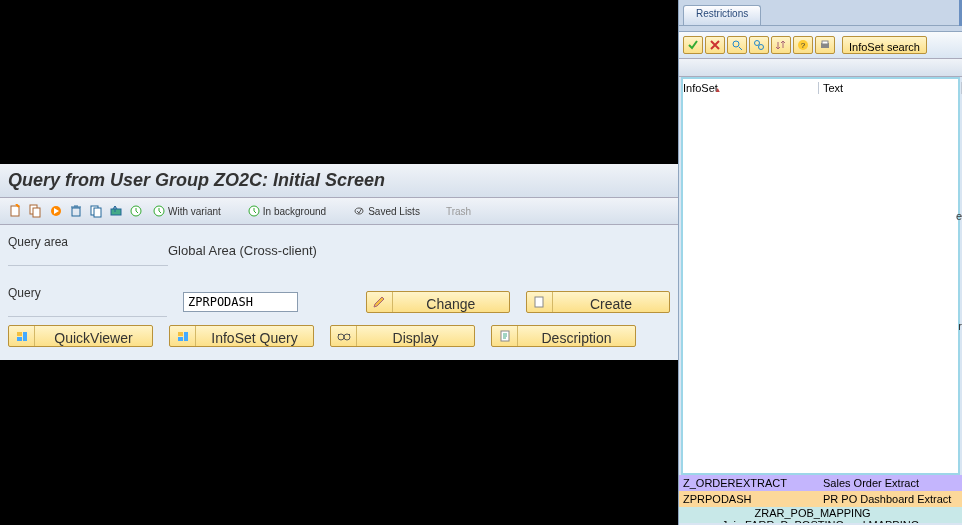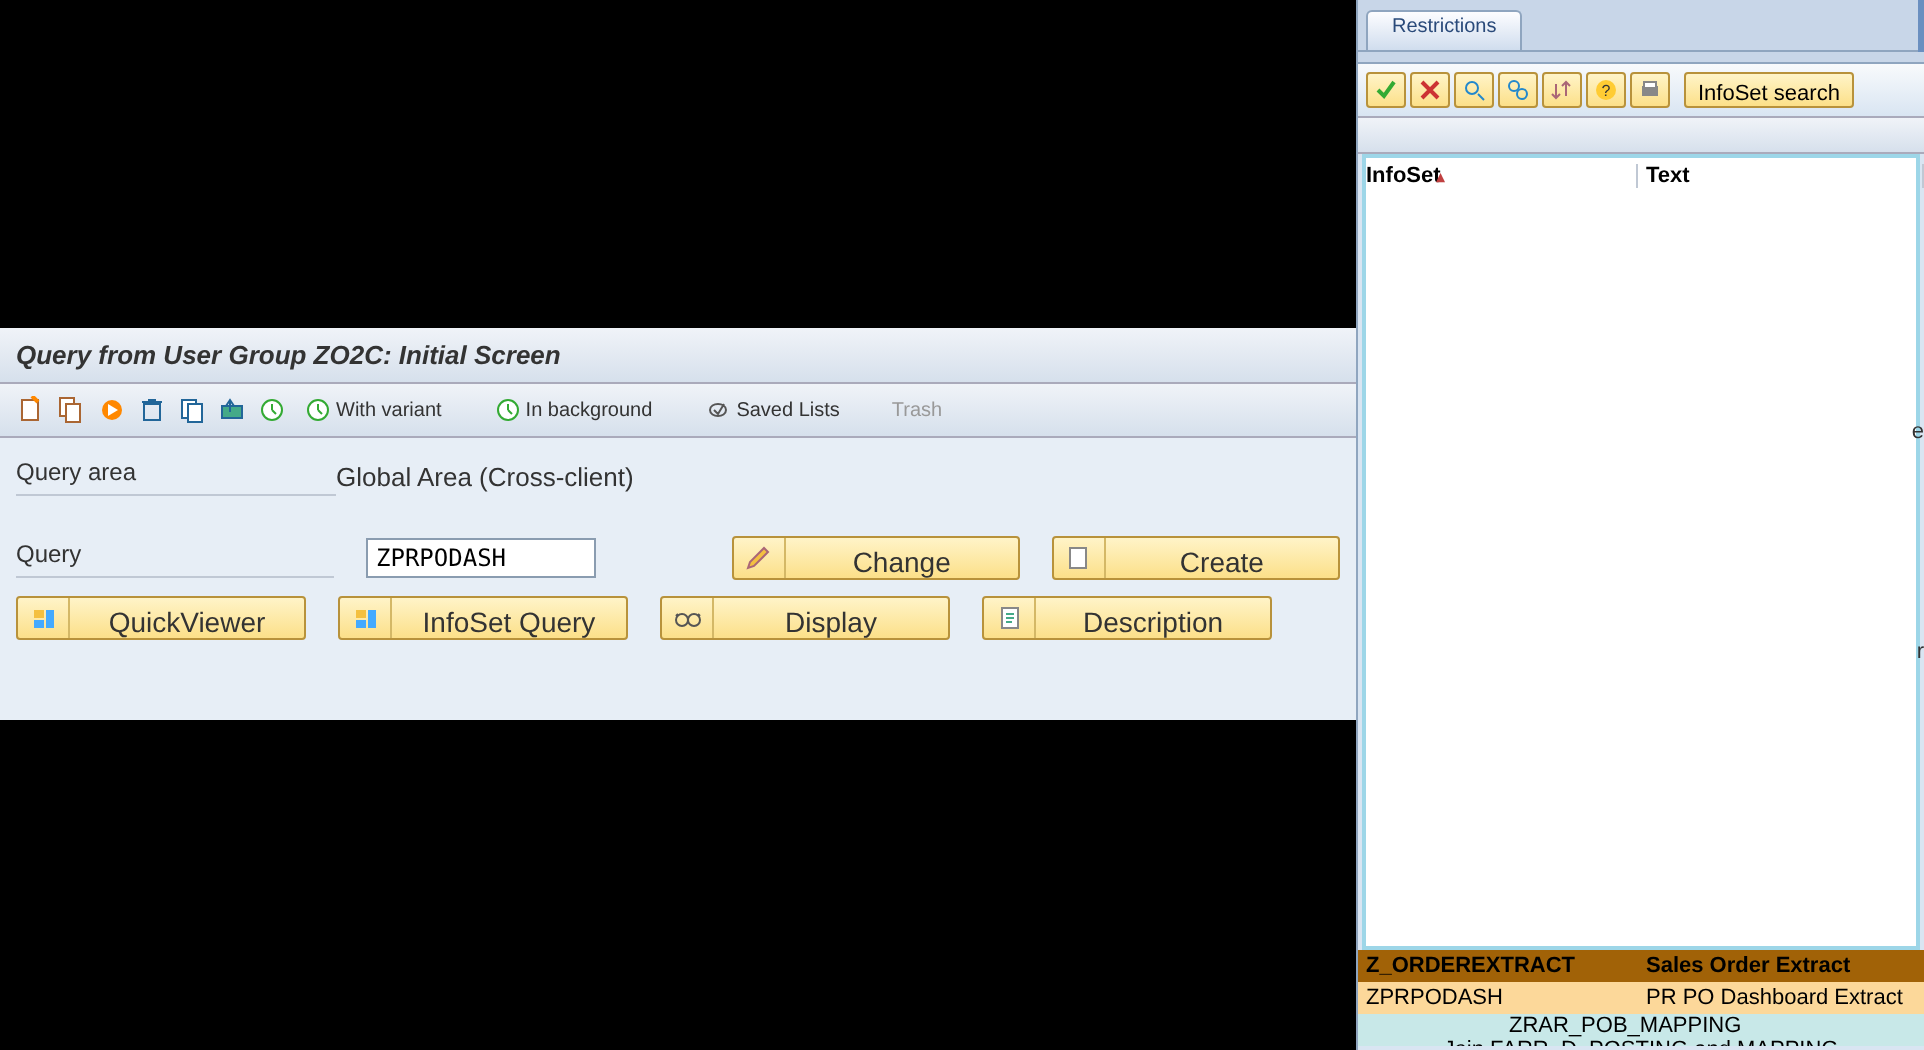--- a/index.html
+++ b/index.html
@@ -38,7 +38,7 @@
     .mini-btn-text { font-size: 11px; }
     
     .list-header { display: flex; background: linear-gradient(#f0f3f8, #d6e0ec); border-bottom: 1px solid #aab; height: 18px; align-items: center; }
-    .list-header .col { font-size: 11px; font-weight: bold; padding: 0 4px; border-right: 1px solid #c0c8d4; margin-top: 40px; }
+    .list-header .col { font-size: 11px; font-weight: normal; padding: 0 4px; border-right: 1px solid #c0c8d4; margin-top: 40px; }
     .col1 { width: 140px; }
     .col2 { flex: 1; }
     .sort-ind { color: #c04040; font-size: 8px; margin-left: -2px; }

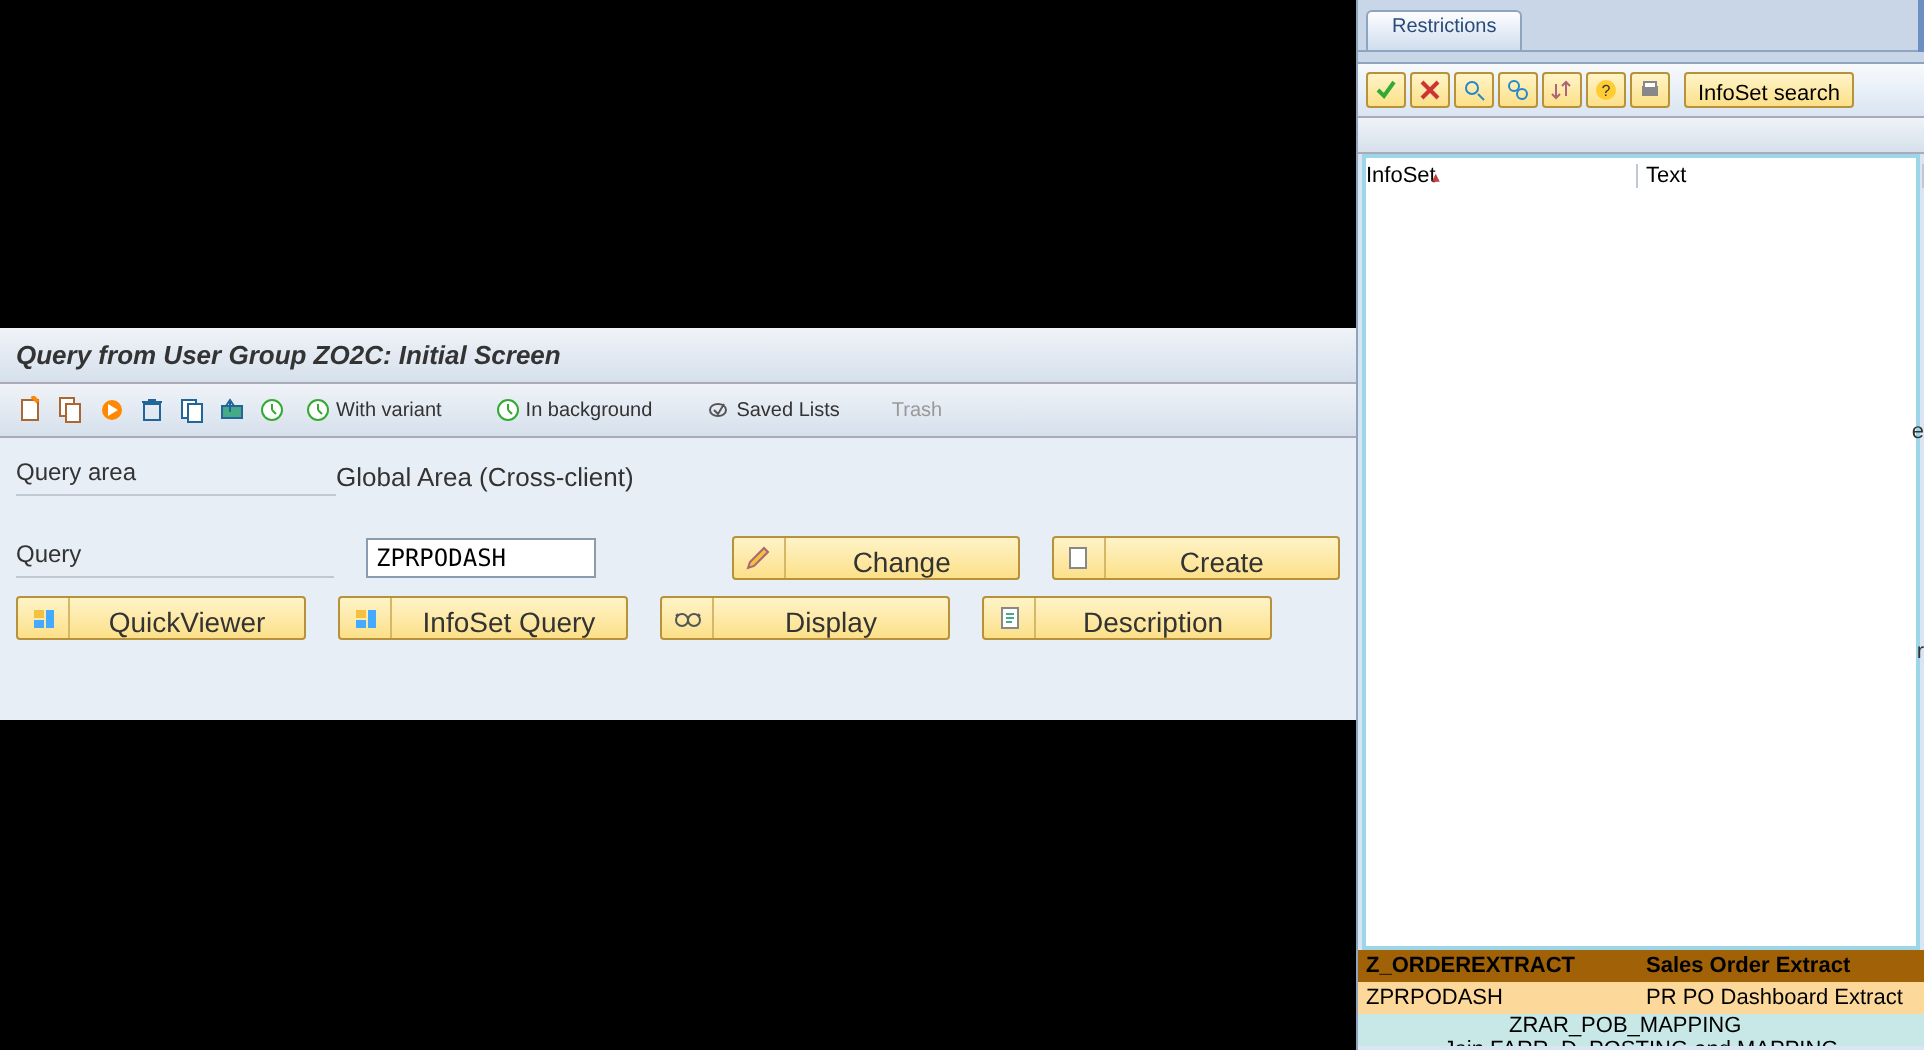--- a/index.html
+++ b/index.html
@@ -7,7 +7,7 @@
     
     .main-panel { position: absolute; left: 0; top: 164px; width: 678px; height: 196px; background: #e7eef6; }
     .title-bar { background: linear-gradient(#f0f3f8, #d6e0ec); padding: 6px 8px; border-bottom: 1px solid #aab; }
-    .title-bar h1 { font-size: 13px; font-style: italic; font-weight: bold; color: #333; }
+    .title-bar h1 { font-size: 18px; font-style: italic; font-weight: bold; color: #333; }
     .toolbar { background: linear-gradient(#f0f3f8, #d6e0ec); padding: 4px 8px; border-bottom: 1px solid #aab; display: flex; align-items: center; gap: 4px; }
     .tb-icon { width: 16px; height: 16px; display: inline-flex; align-items: center; justify-content: center; }
     .tb-item { display: inline-flex; align-items: center; gap: 2px; font-size: 10px; color: #333; padding: 2px 4px; cursor: pointer; }

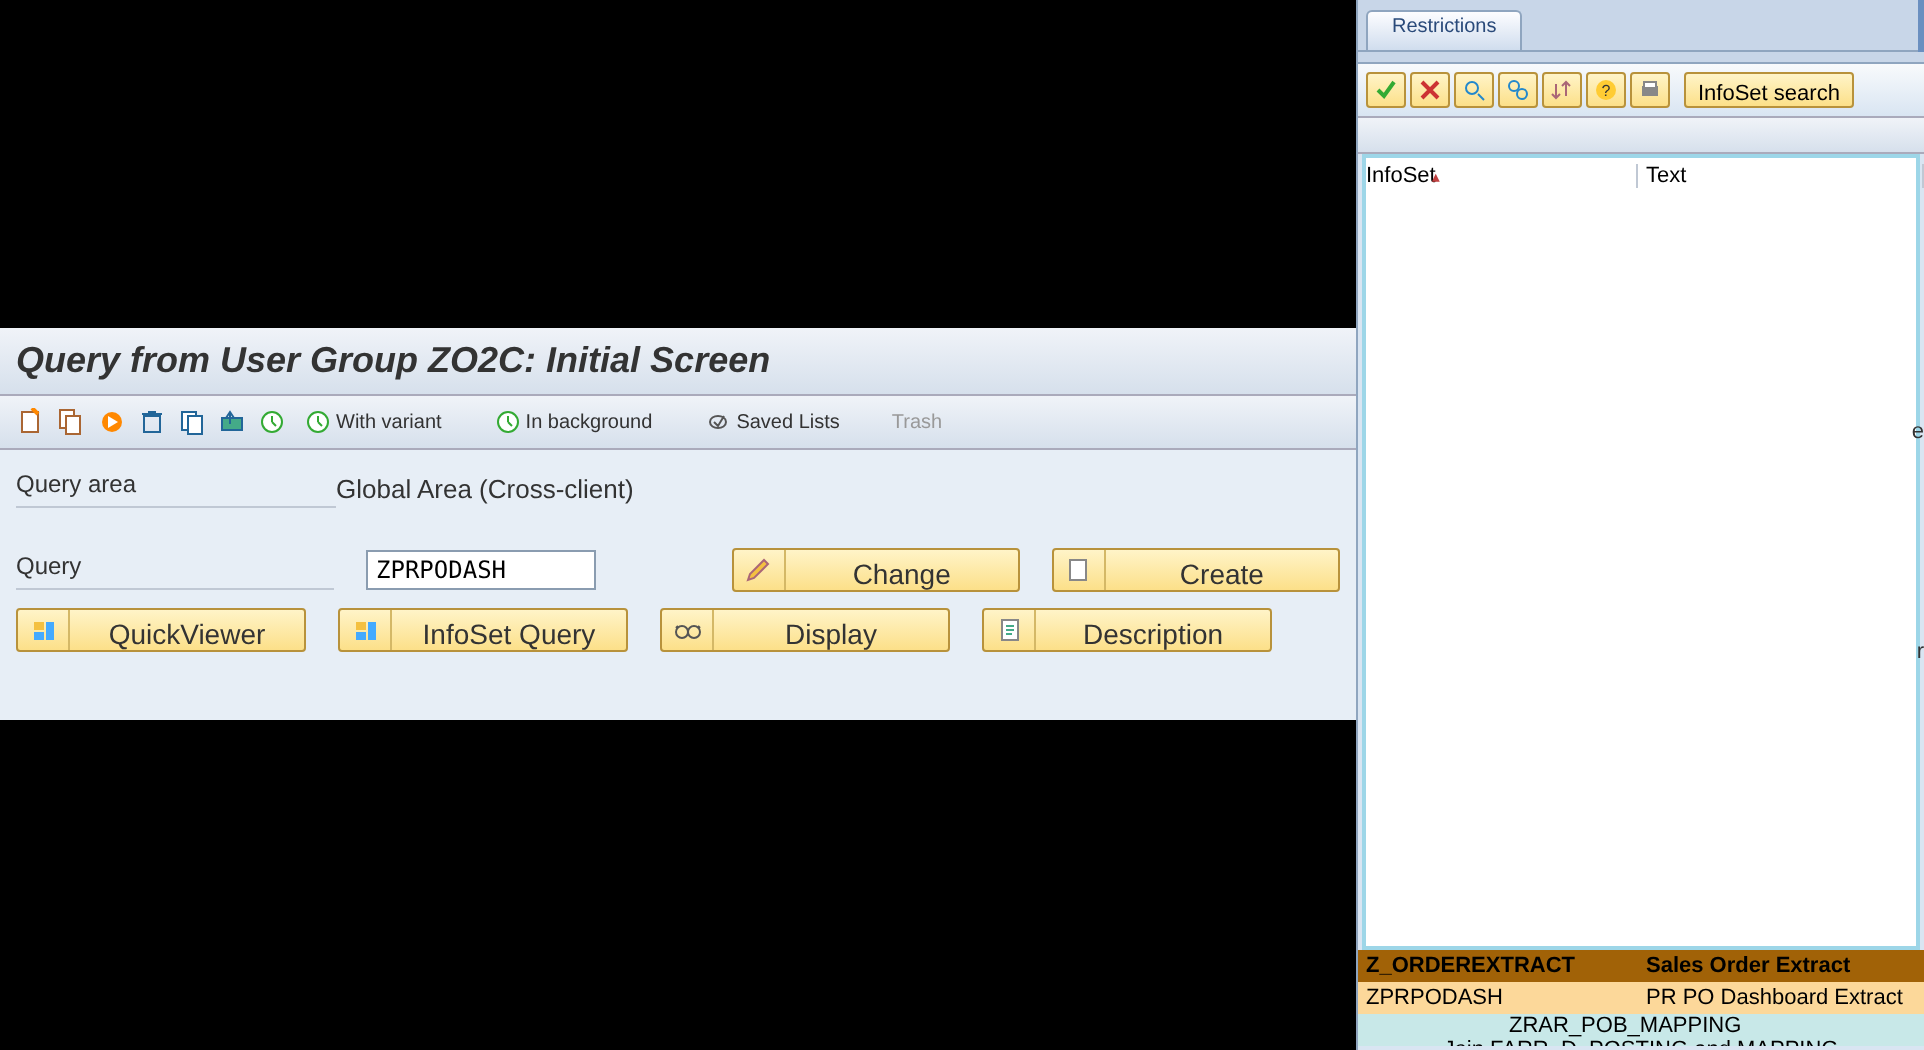--- a/index.html
+++ b/index.html
@@ -16,7 +16,7 @@
     
     .content { padding: 10px 8px; }
     .row { display: flex; align-items: center; margin-bottom: 8px; }
-    .label { font-size: 12px; color: #333; width: 160px; border-bottom: 1px solid #c0c8d4; padding-bottom: 4px; }
+    .label { font-size: 12px; color: #333; width: 160px; border-bottom: 1px solid #c0c8d4; padding-bottom: 16px; }
     .value-text { font-size: 13px; color: #333; }
     .input-field { width: 115px; height: 20px; border: 1px solid #8a9cb0; background: #fff; font-size: 12px; padding: 0 4px; font-family: monospace; }
     

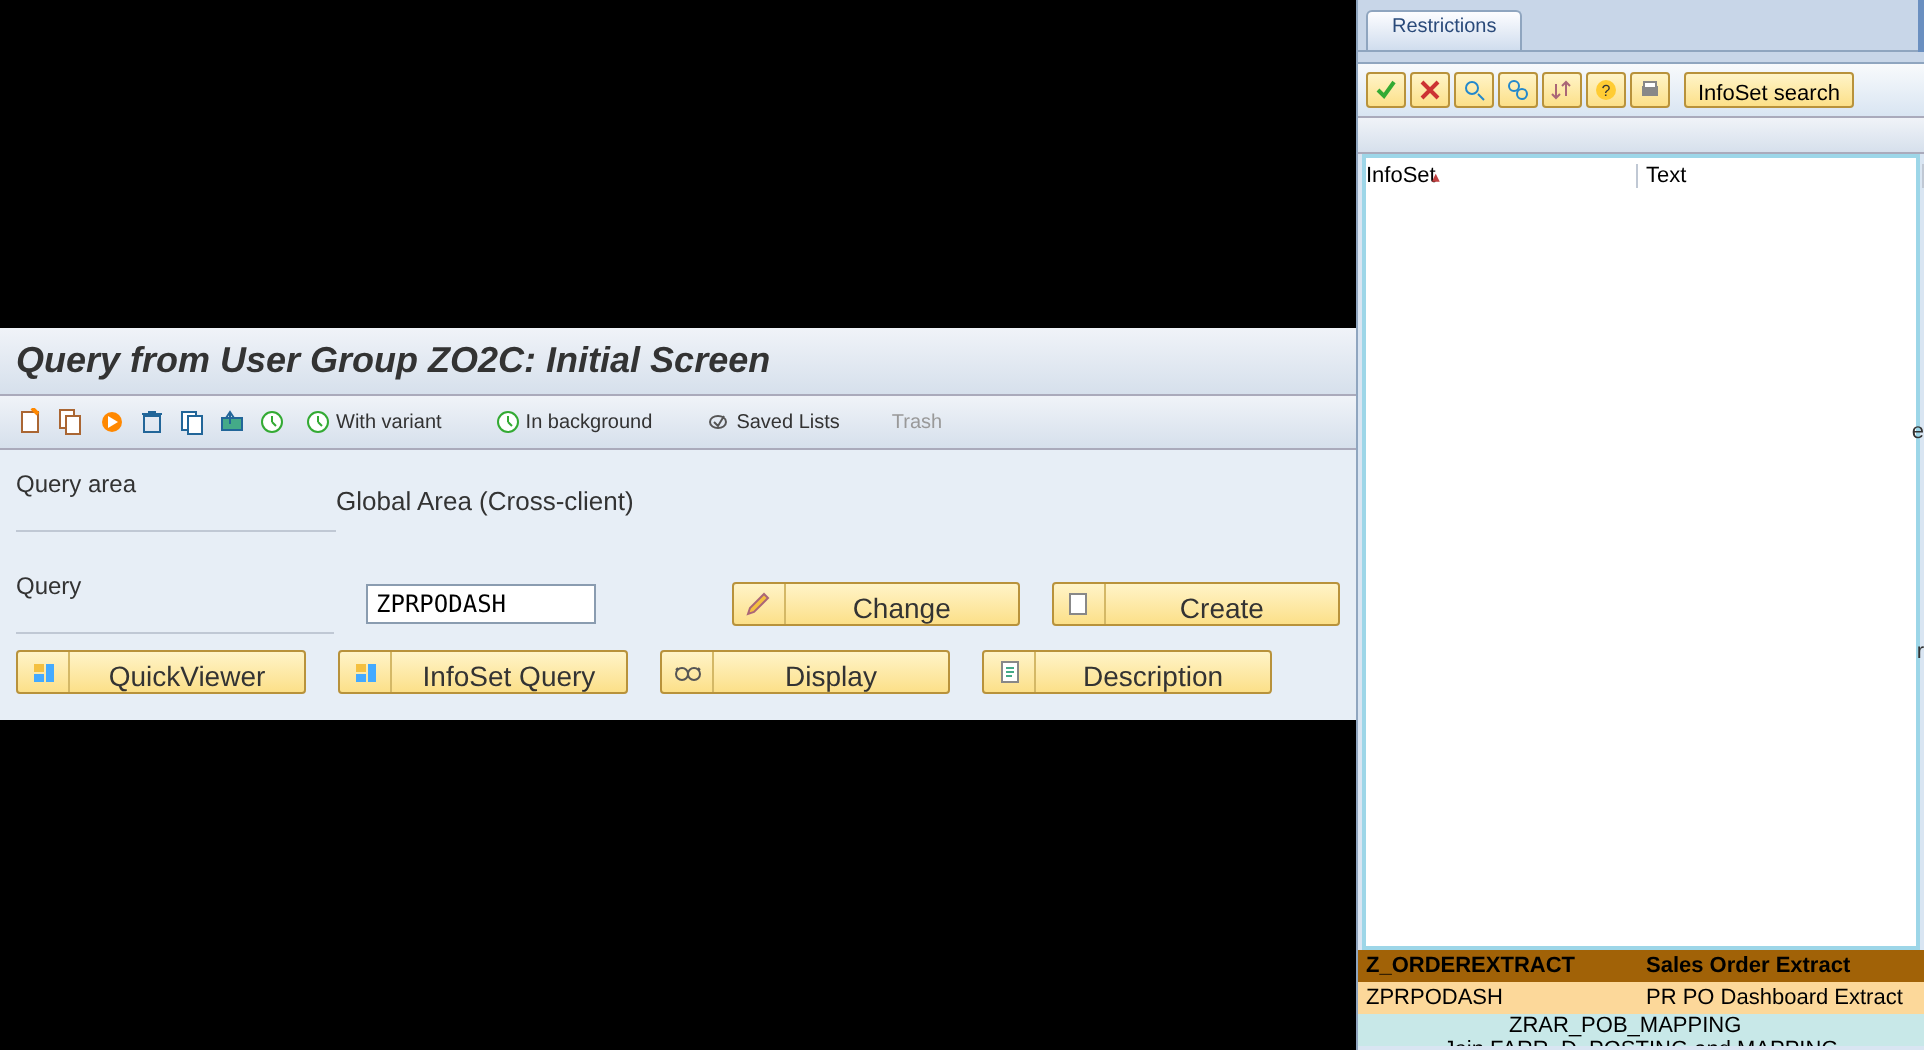--- a/index.html
+++ b/index.html
@@ -47,7 +47,7 @@
     .list-rows { }
     .list-row { display: flex; height: 16px; align-items: center; font-size: 11px; }
     .list-row .cell { padding: 0 4px; white-space: nowrap; overflow: hidden; }
-    .list-row.r0 { background: #a16207; font-weight: bold; }
+    .list-row.r0 { background: #c4b5fd; }
     .list-row.r1 { background: #fcd89a; }
     .list-row.r2 { background: #c8e8e8; flex-direction: column; }
     

